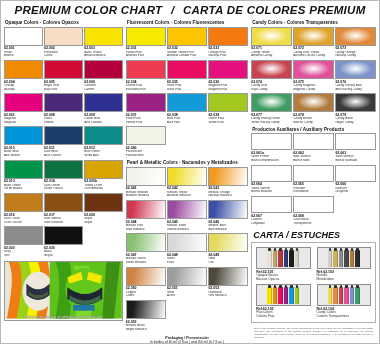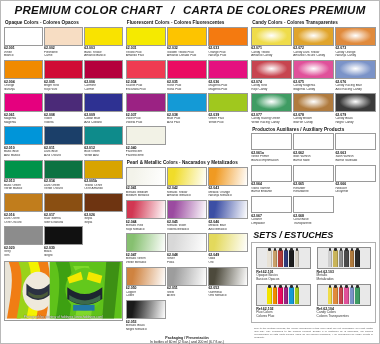--- a/index.html
+++ b/index.html
@@ -638,7 +638,7 @@
           </div>
         </div>
 
-      <div class="sets-title">SETS / ESTUCHES</div>
+      <div class="sets-title">CARTA / ESTUCHES</div>
       <div class="sets-box">
         <div class="sets-grid" id="sets-grid">
             <div class="set">

